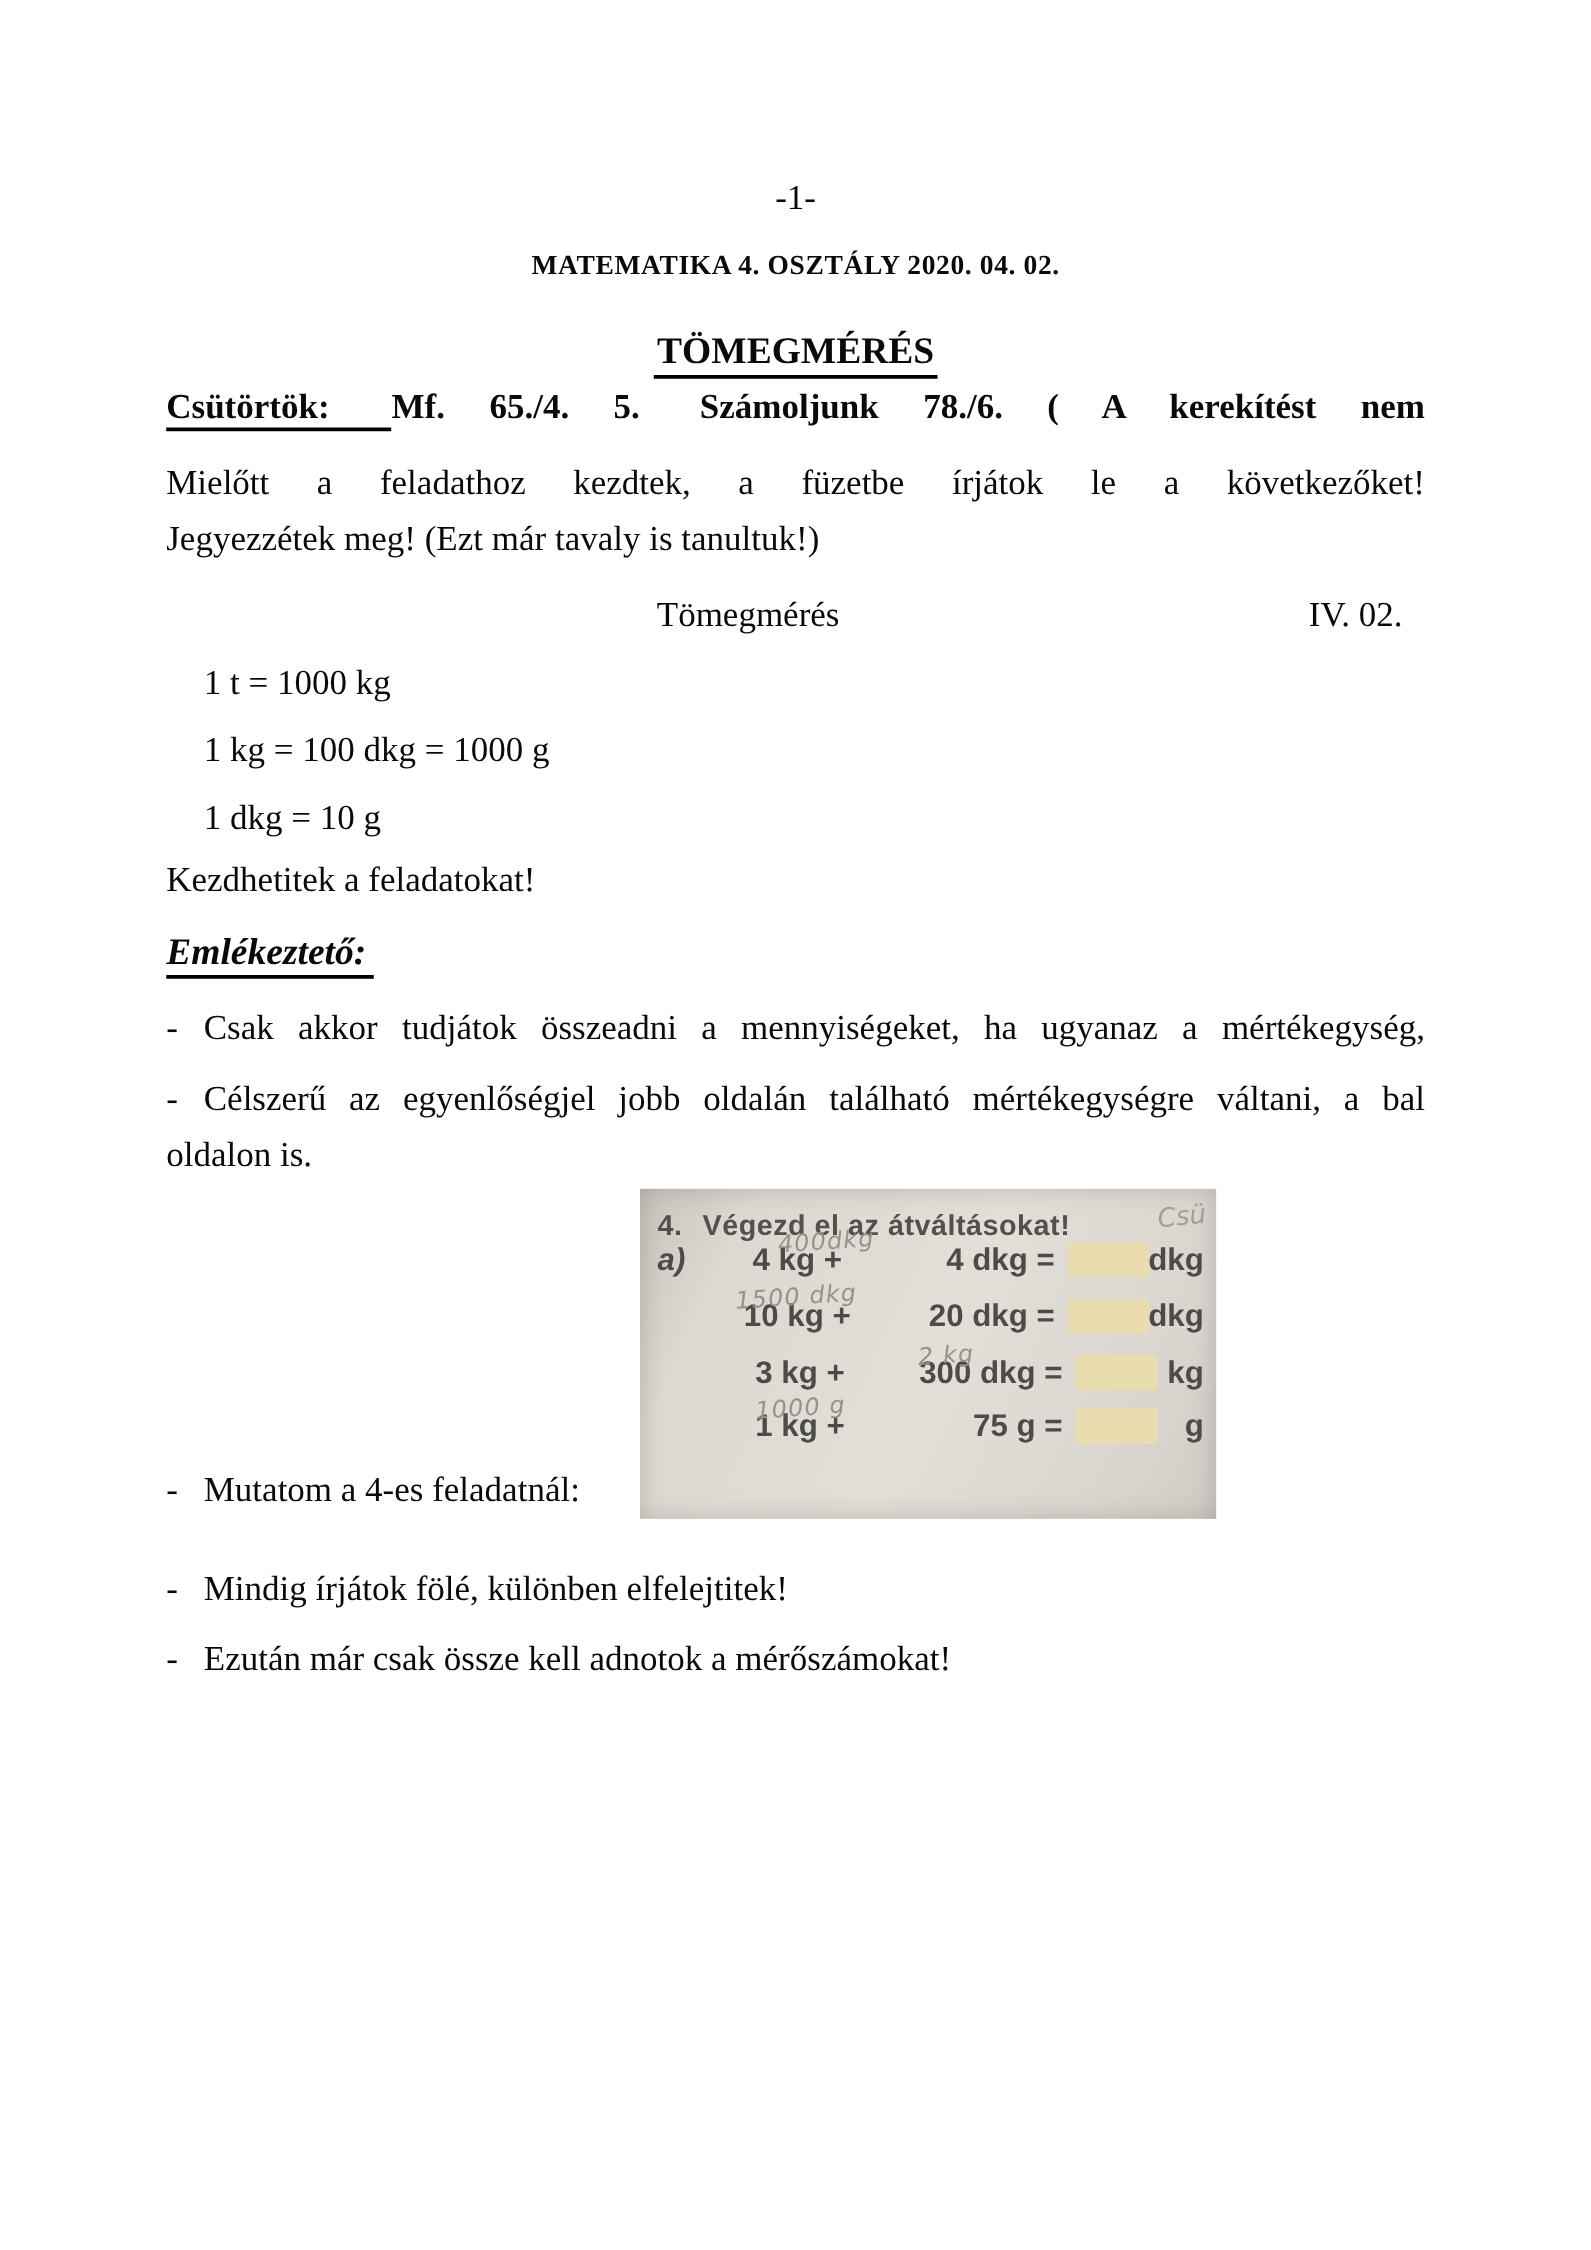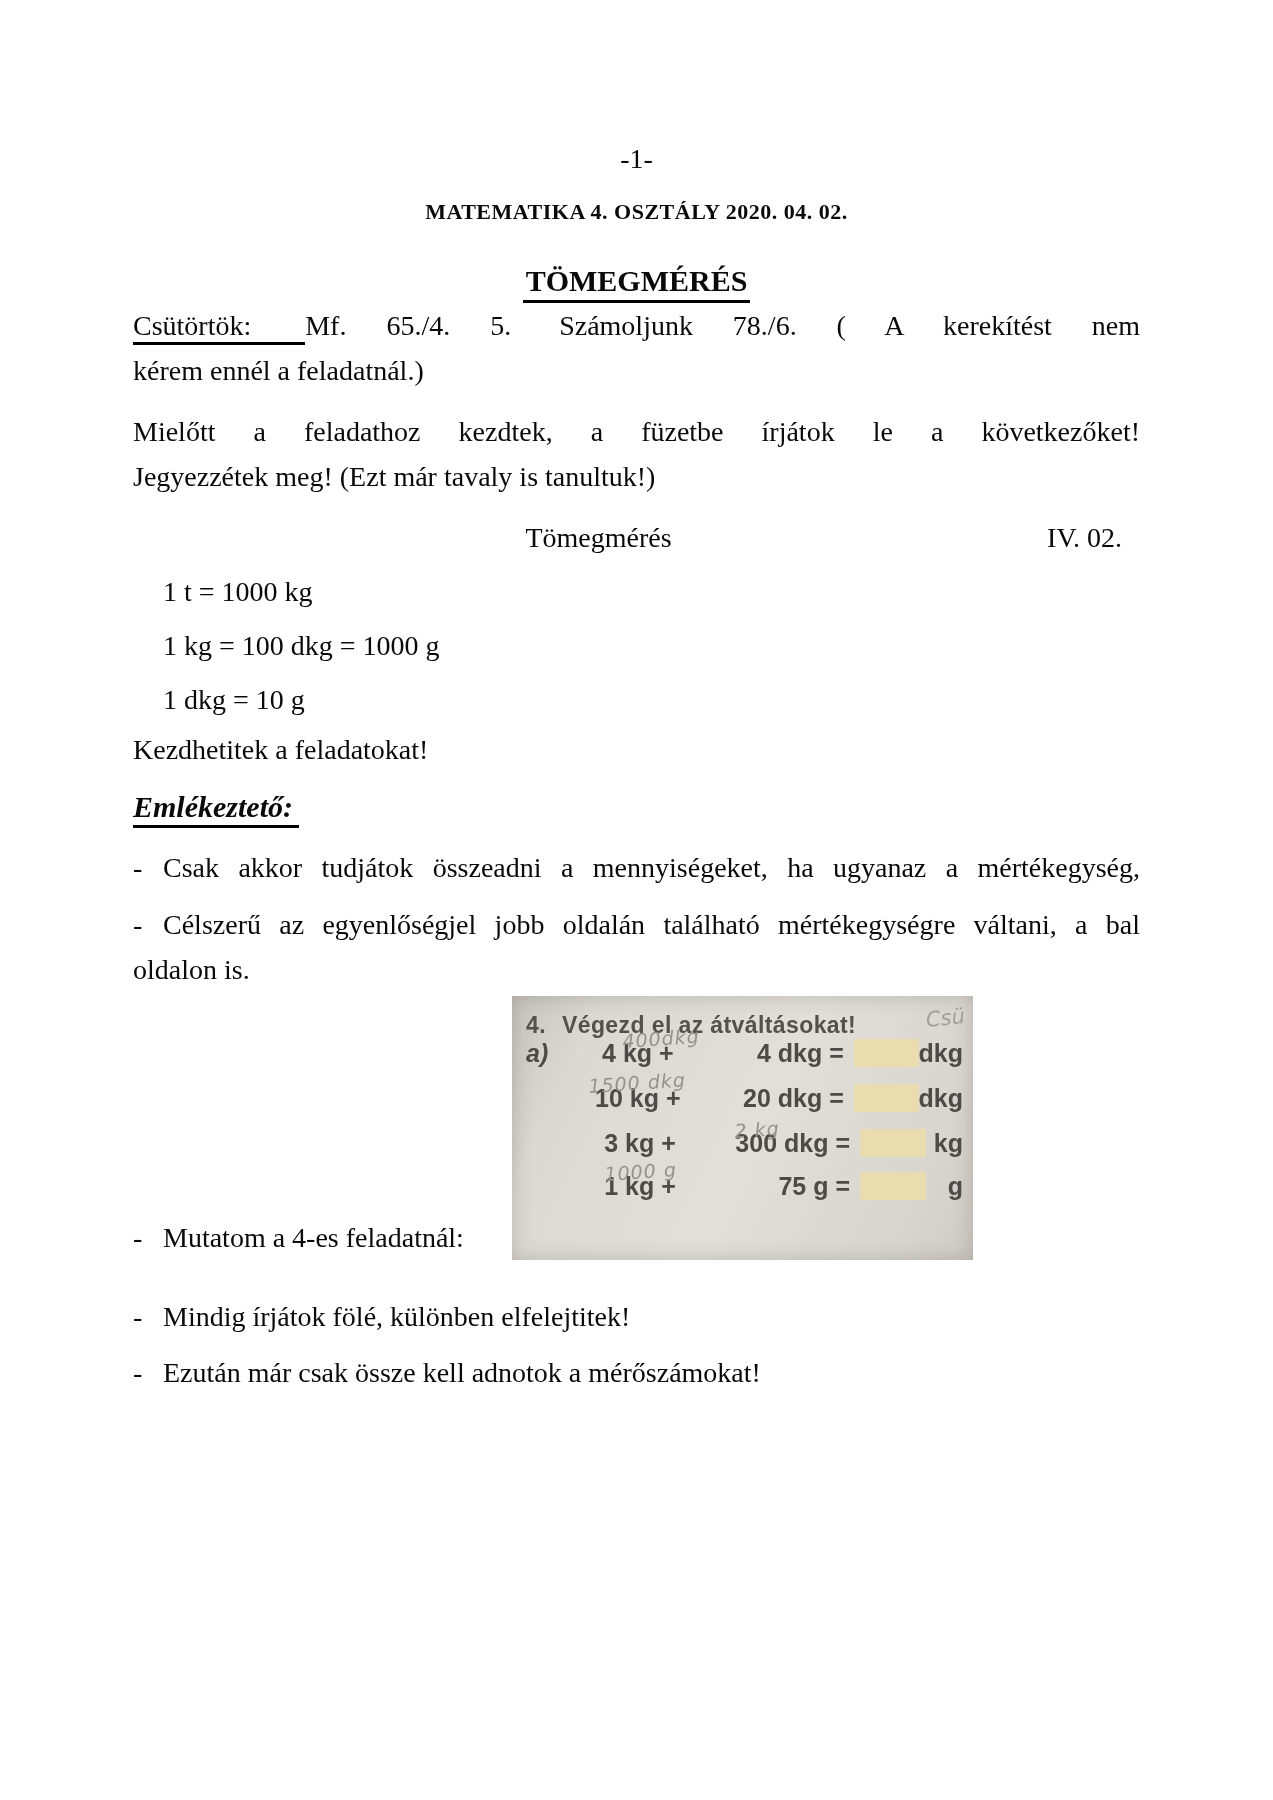--- a/index.html
+++ b/index.html
@@ -15,7 +15,7 @@
     position:absolute;left:133px;right:133px;top:0;
     font-size:28px;line-height:45px;
   }
-  .bold{font-weight:normal;}
+  .bold{font-weight:bold;}
   .page-num{margin-top:142px;text-align:center;line-height:34px;}
   .doc-title{margin-top:16px;text-align:center;font-weight:bold;font-size:22px;line-height:40px;letter-spacing:.5px;}
   .subtitle-row{margin-top:28px;text-align:center;line-height:42px;}

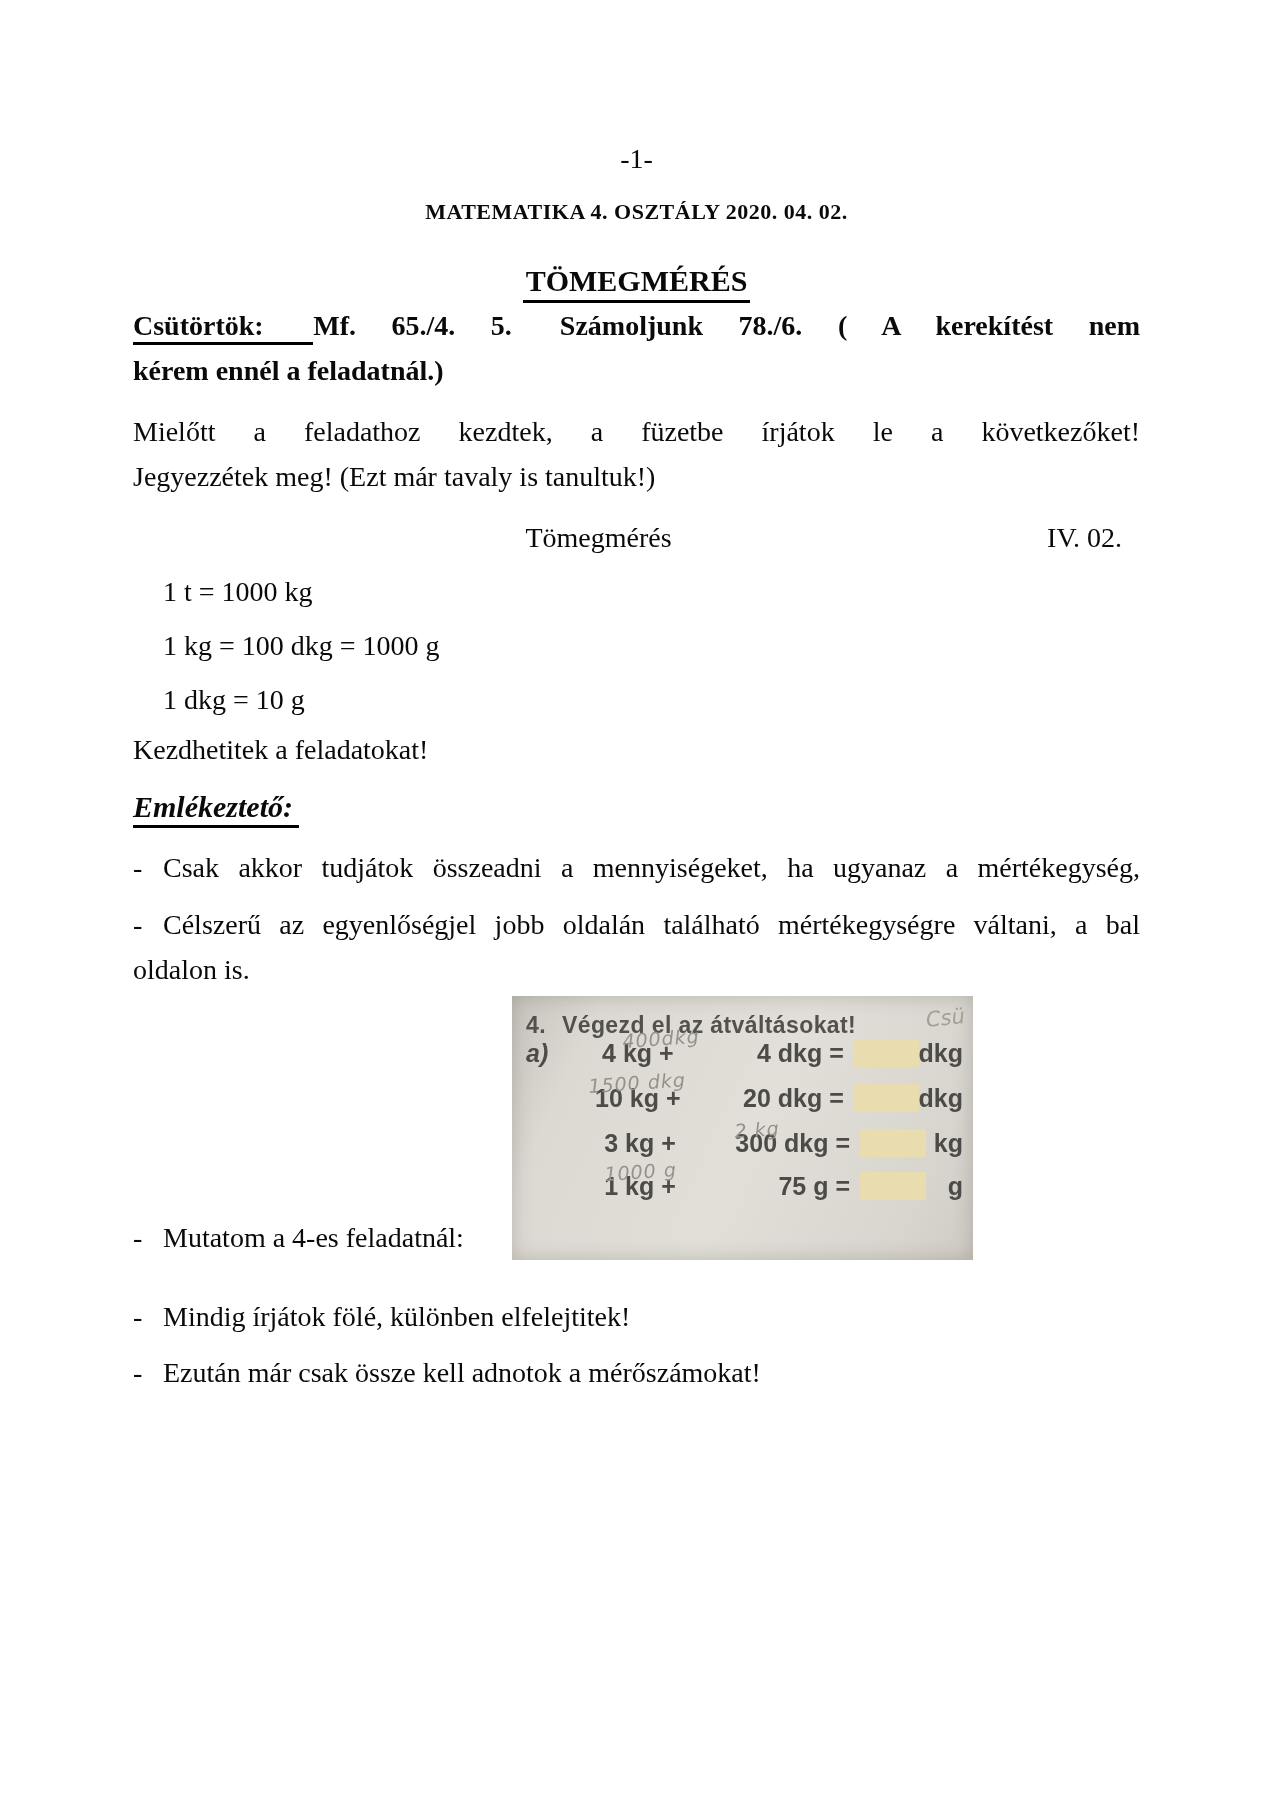--- a/index.html
+++ b/index.html
@@ -78,7 +78,6 @@
     <div class="para bold assign1 justify-last">
       <span class="u-day">Csütörtök: </span><span>Mf. 65./4. 5.</span><span class="tab"></span><span>Számoljunk 78./6. ( A kerekítést nem</span>
     </div>
-    <div class="para bold">kérem ennél a feladatnál.)</div>
 
     <div class="para mt16 justify-last">Mielőtt a feladathoz kezdtek, a füzetbe írjátok le a következőket!</div>
     <div class="para">Jegyezzétek meg! (Ezt már tavaly is tanultuk!)</div>

